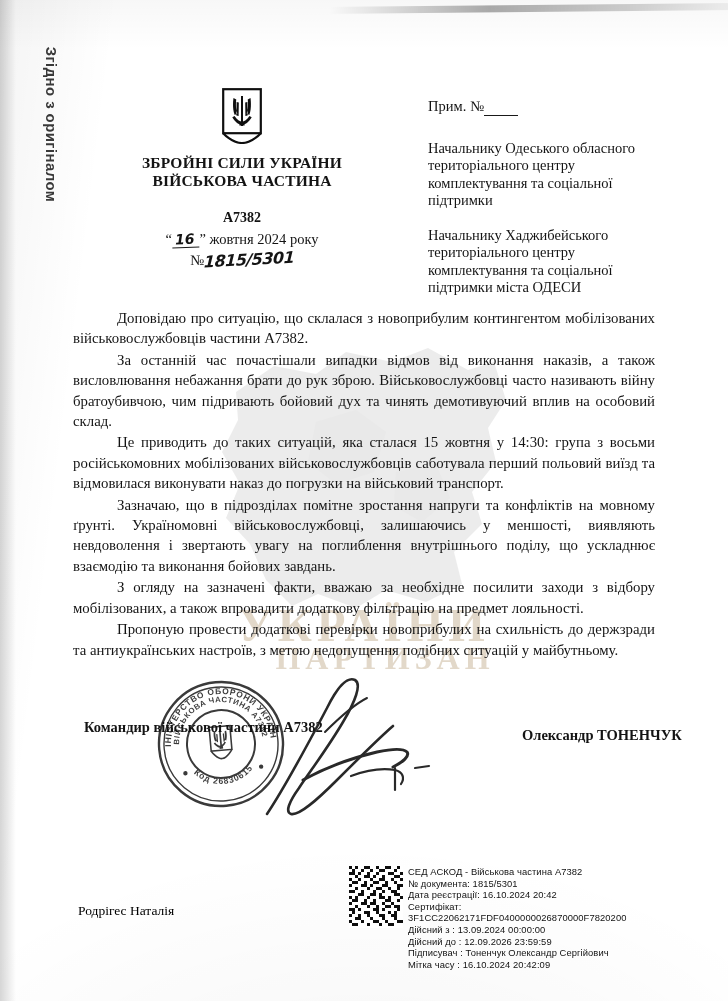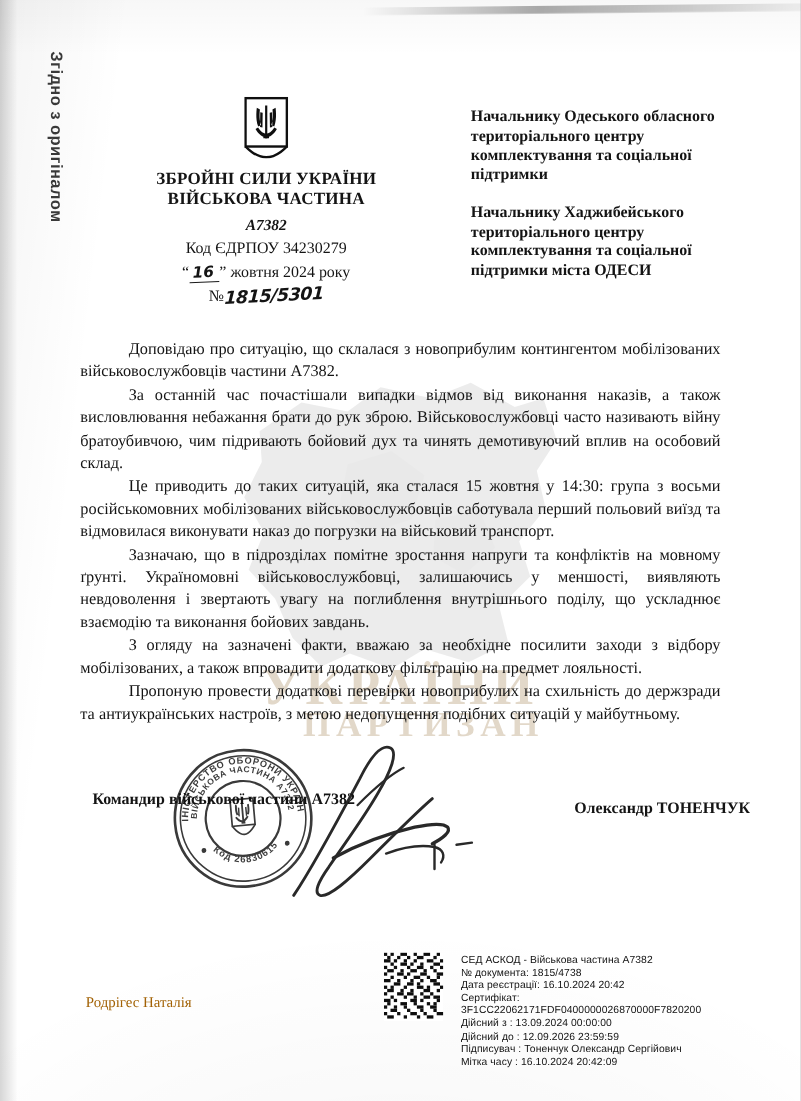--- a/index.html
+++ b/index.html
@@ -292,6 +292,9 @@
   </div>
 
   <div class="header-right">
+    <div class="prim-row">
+      <span>Прим. №</span><span class="prim-blank"></span>
+    </div>
     <div class="addressee">Начальнику Одеського обласного територіального центру комплектування та соціальної підтримки</div>
     <div class="addressee">Начальнику Хаджибейського територіального центру комплектування та соціальної підтримки міста ОДЕСИ</div>
   </div>

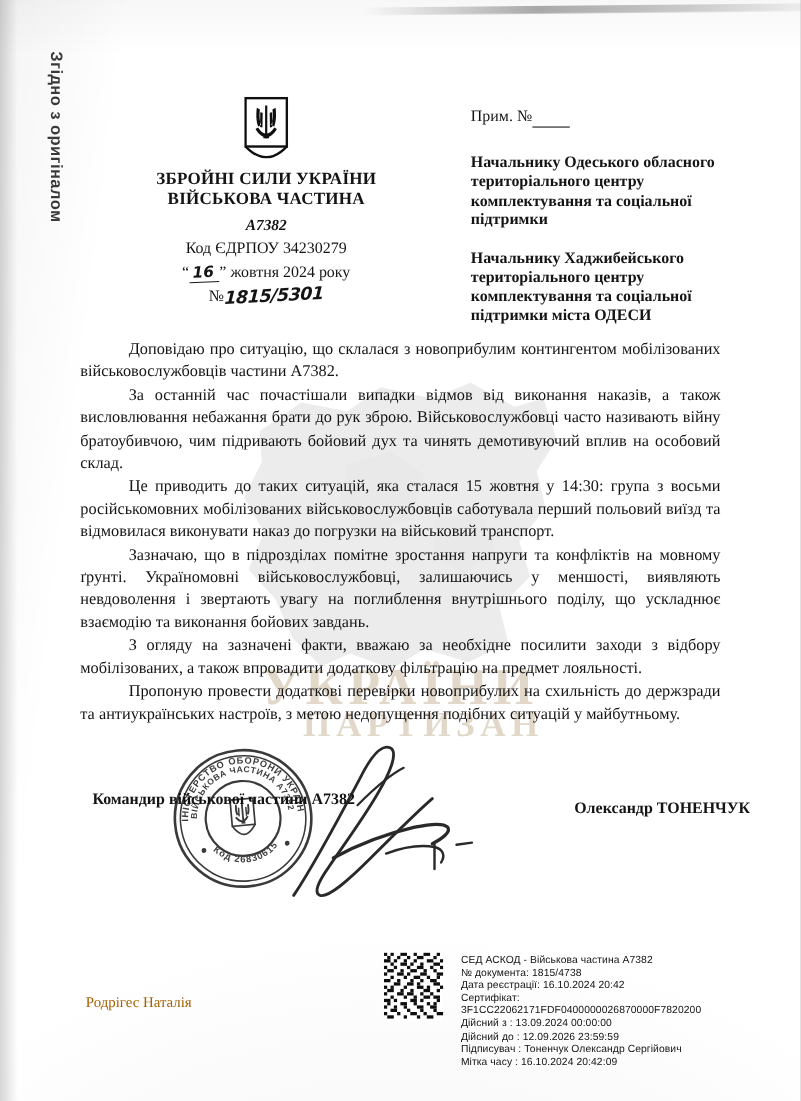--- a/index.html
+++ b/index.html
@@ -159,7 +159,7 @@
     vertical-align: bottom;
     height: 12px;
   }
-  .addressee { margin-bottom: 17px; font-weight: bold; }
+  .addressee { margin-bottom: 17px; }
 
   
   .body {

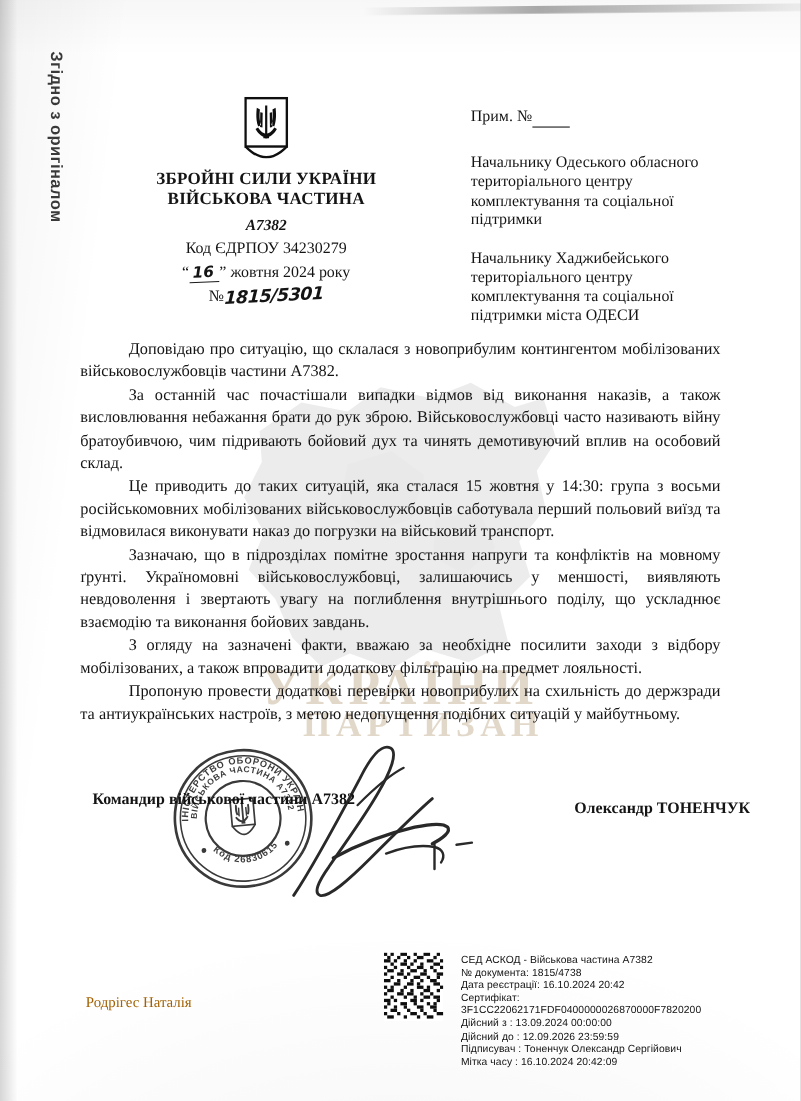--- a/index.html
+++ b/index.html
@@ -109,8 +109,7 @@
   .unit-code {
     font-weight: bold;
     font-size: 14px;
-    margin-top: 8px;
-    font-style: italic;
+    margin-top: 20px;
   }
   .edrpou { font-size: 14.5px; margin-top: 4px; }
   .date-row {

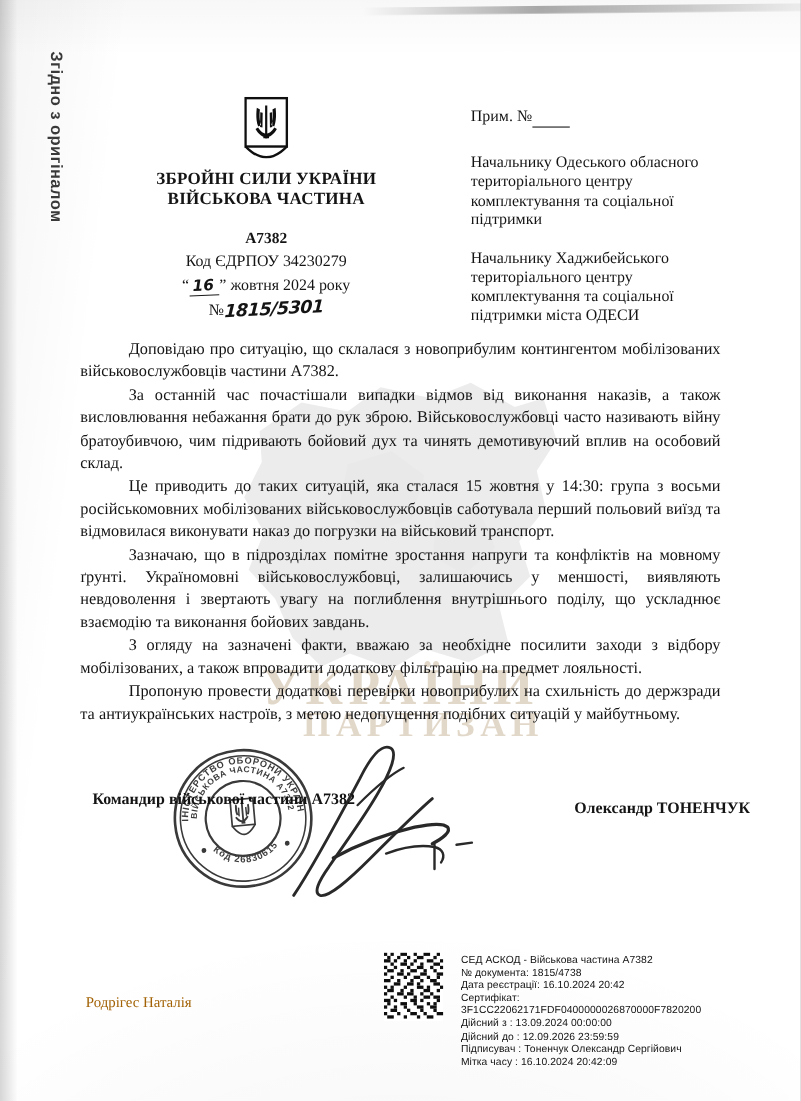--- a/index.html
+++ b/index.html
@@ -280,7 +280,6 @@
     <div class="org-line">ЗБРОЙНІ СИЛИ УКРАЇНИ</div>
     <div class="org-line">ВІЙСЬКОВА ЧАСТИНА</div>
     <div class="unit-code">А7382</div>
-    <div class="edrpou">Код ЄДРПОУ 34230279</div>
     <div class="date-row">
       <span>“</span><span class="hand">16</span><span>”</span>
       <span>жовтня 2024 року</span>

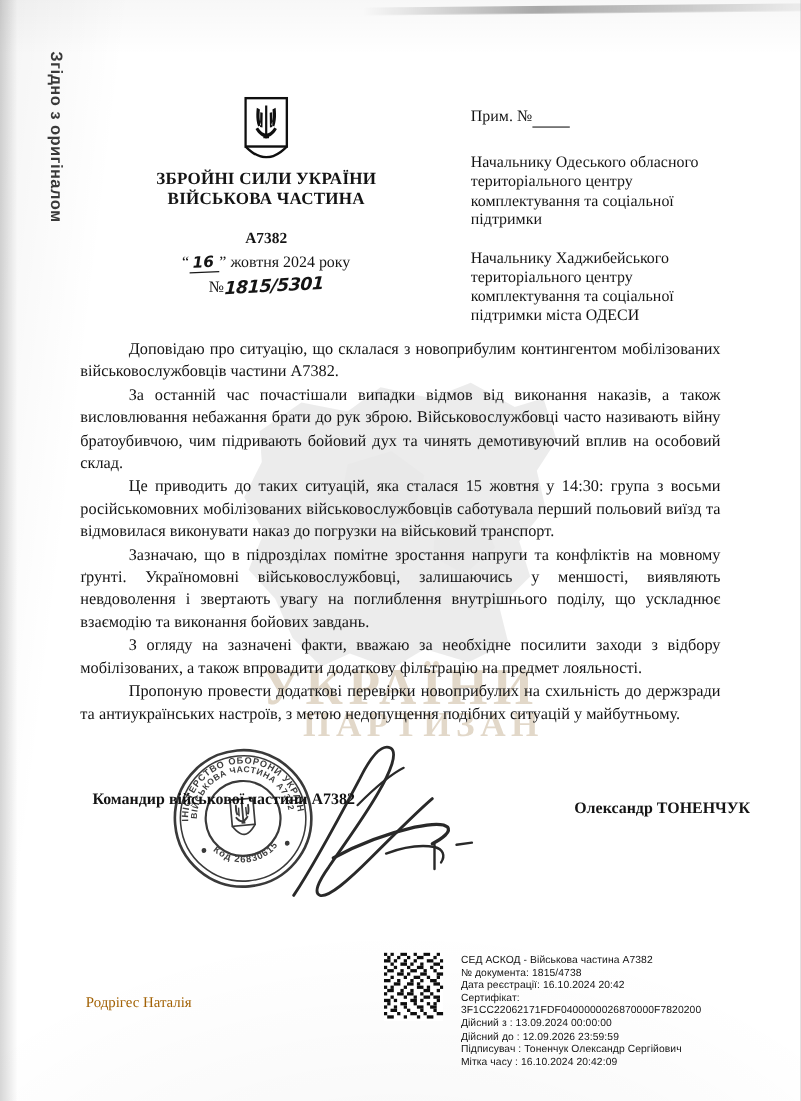--- a/index.html
+++ b/index.html
@@ -241,7 +241,7 @@
     color: #141414;
     white-space: nowrap;
   }
-  .dsig-lines div { letter-spacing: 0.08px; margin-left: 11px; }
+  .dsig-lines div { letter-spacing: 0.08px; }
 </style>
 </head>
 <body>

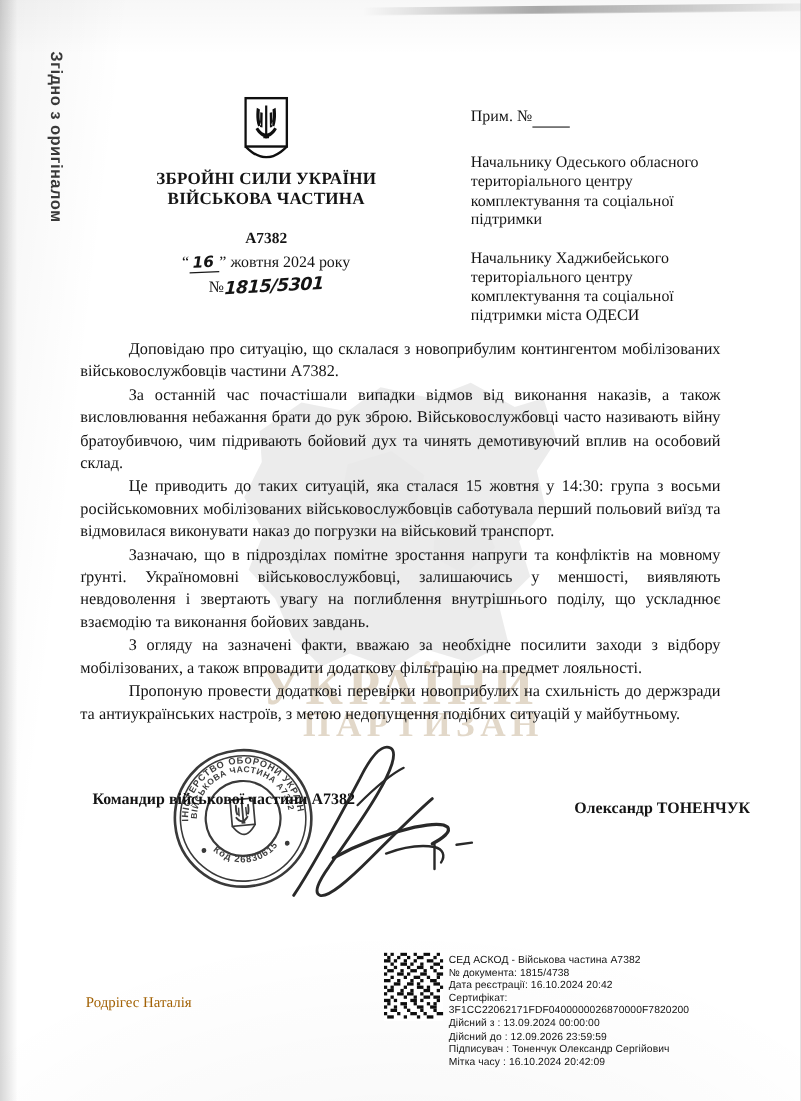--- a/index.html
+++ b/index.html
@@ -467,7 +467,7 @@
     </svg>
     <div class="dsig-lines">
       <div>СЕД АСКОД - Військова частина А7382</div>
-      <div>№ документа: 1815/4738</div>
+      <div>№ документа: 1815/5301</div>
       <div>Дата реєстрації: 16.10.2024 20:42</div>
       <div>Сертифікат:</div>
       <div>3F1CC22062171FDF0400000026870000F7820200</div>

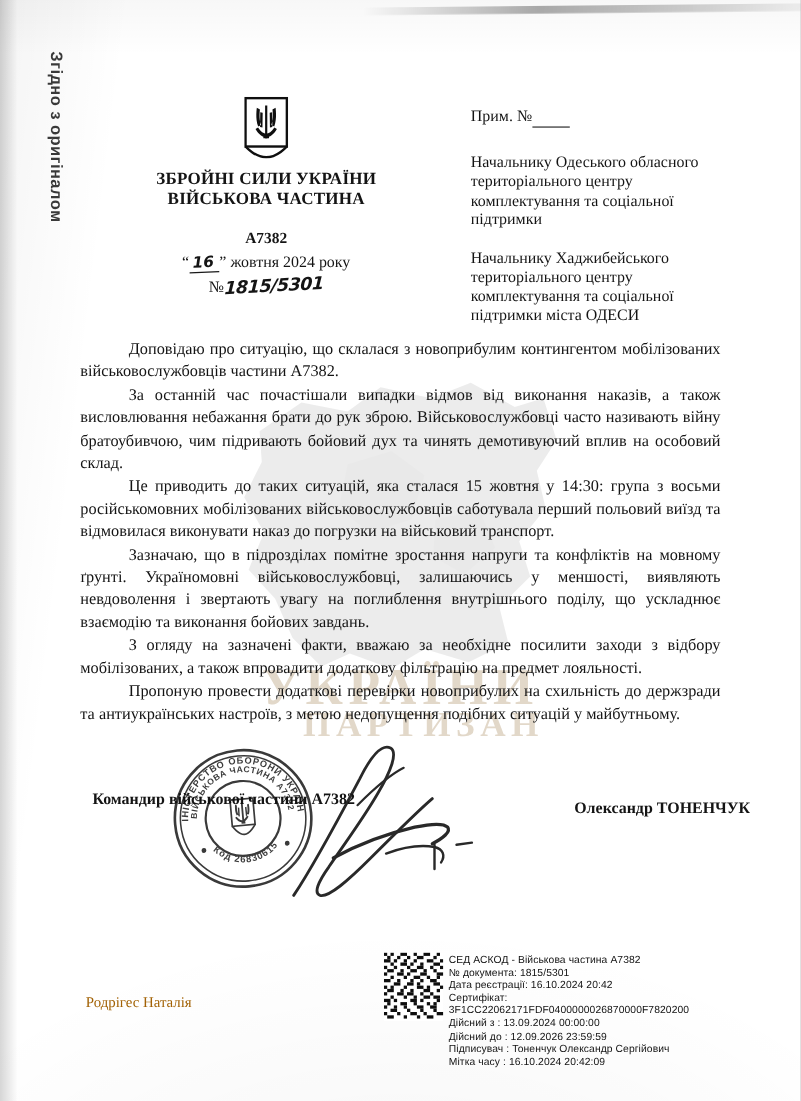--- a/index.html
+++ b/index.html
@@ -217,7 +217,7 @@
     left: 78px;
     top: 903px;
     font-size: 13.5px;
-    color: #a16207;
+    color: #000000;
   }
 
   

